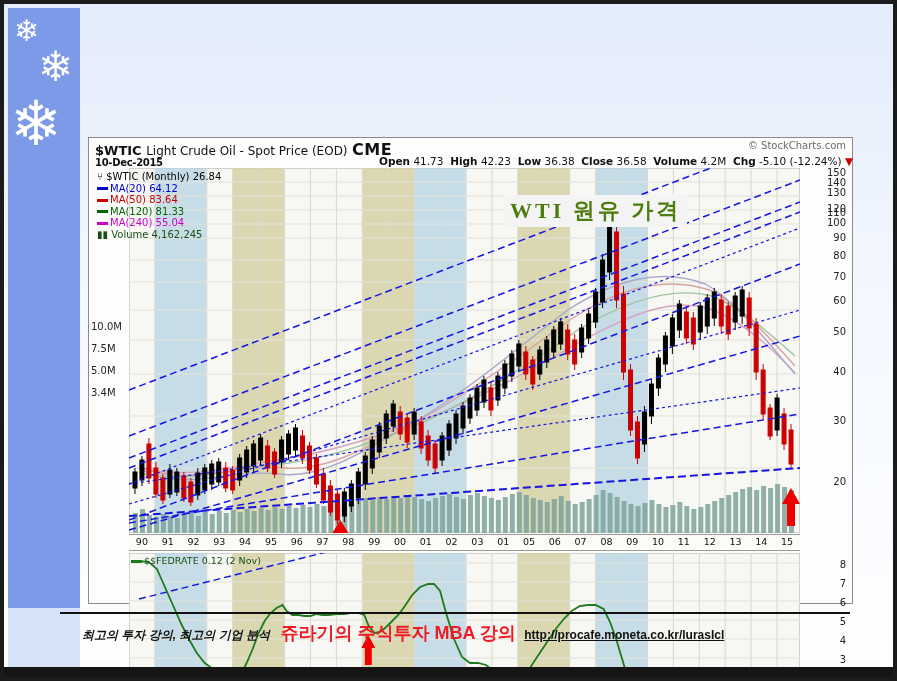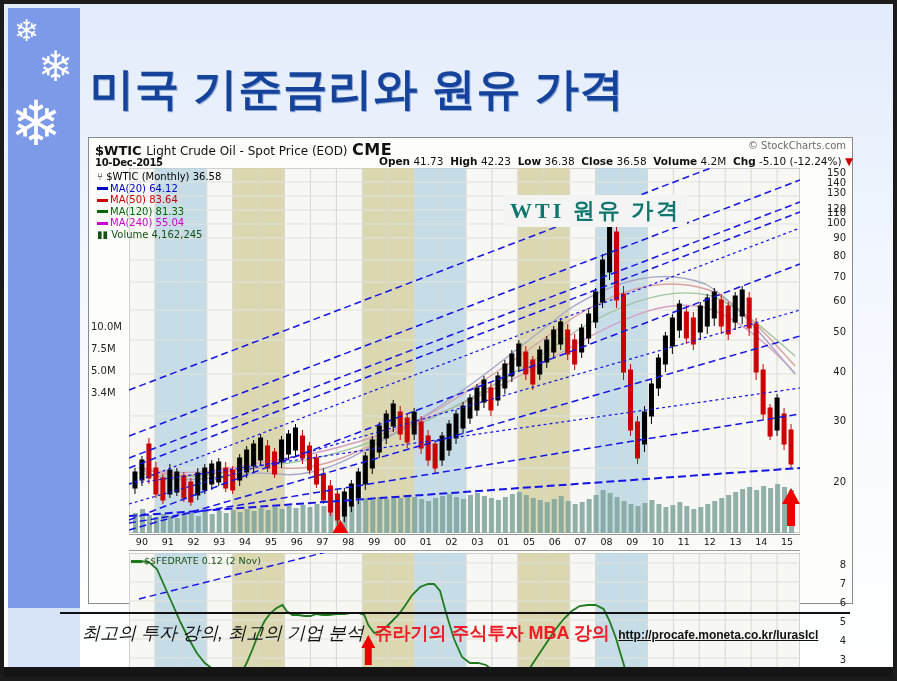--- a/index.html
+++ b/index.html
@@ -84,7 +84,6 @@
   </div>
   <div id="leftband-foot"></div>
 
-  <div id="title">미국 기준금리와 원유 가격</div>
 
   <div id="chartbox">
 

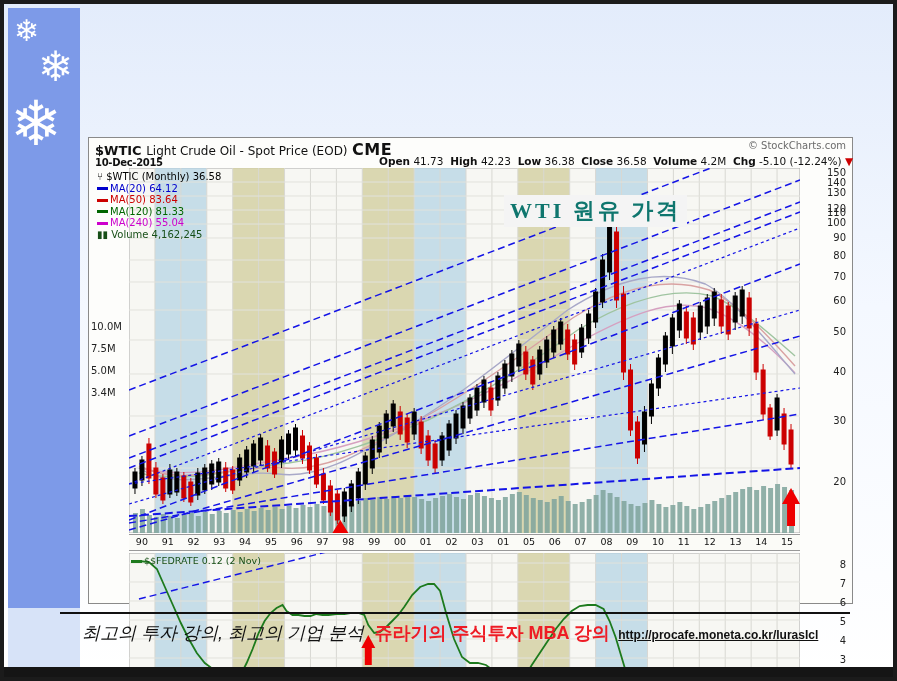--- a/index.html
+++ b/index.html
@@ -113,7 +113,7 @@
 
     <div id="legend">
       <div><span class="c-black">⑂</span>
-        <span class="c-black">$WTIC (Monthly) 36.58</span></div>
+        <span class="c-black">$WTIC (Monthly) 26.84</span></div>
       <div><span class="lg-dash" style="background:#0000cc"></span><span class="c-blue">MA(20) 64.12</span></div>
       <div><span class="lg-dash" style="background:#cc0000"></span><span class="c-red">MA(50) 83.64</span></div>
       <div><span class="lg-dash" style="background:#006600"></span><span class="c-green">MA(120) 81.33</span></div>

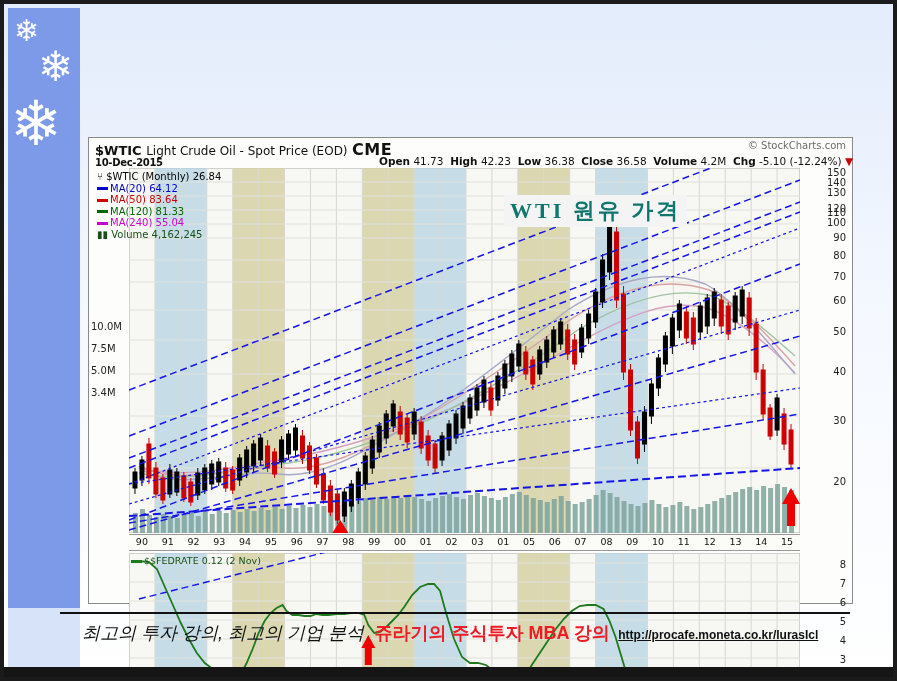--- a/index.html
+++ b/index.html
@@ -60,7 +60,7 @@
          border-top:1px solid #999;border-bottom:1px solid #999;background:#fbfbf7;}
   .xaxis span{position:absolute;font-size:9.5px;color:#111;transform:translateX(-50%);top:1px;}
   
-  .anno{position:absolute;background:#f4f4f4;color:#0f766e;
+  .anno{position:absolute;background:#f4f4f4;color:#4d7c0f;
         font-family:"Liberation Serif", serif;font-size:22px;font-weight:bold;
         letter-spacing:3px;padding:1px 6px;white-space:nowrap;}
   #anno1{left:375px;top:27px;}

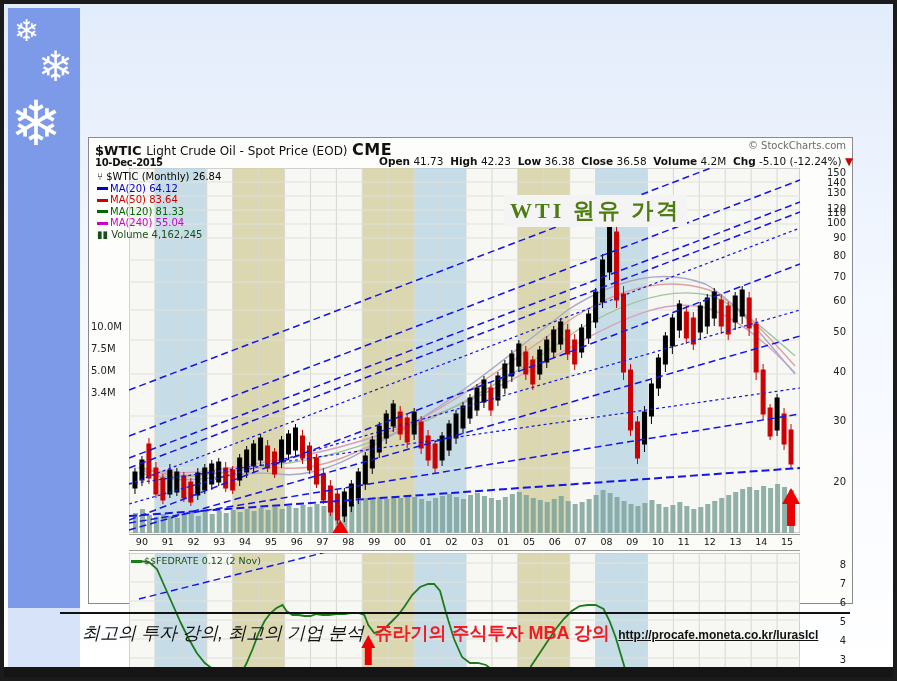--- a/index.html
+++ b/index.html
@@ -67,7 +67,7 @@
   
   #rule{position:absolute;left:56px;top:608px;width:790px;height:0;border-top:2px solid #111;}
   #footer{position:absolute;left:78px;top:617px;width:800px;white-space:nowrap;}
-  #footer .f1{font-size:18px;font-style:italic;font-weight:normal;color:#111;}
+  #footer .f1{font-size:12px;font-style:italic;font-weight:bold;color:#111;}
   #footer .f2{font-size:18px;font-weight:bold;color:#ee1c25;margin-left:6px;}
   #footer .f3{font-size:12px;font-weight:bold;color:#111;text-decoration:underline;margin-left:4px;}
   #botbar{position:absolute;left:0;bottom:0;width:897px;height:10px;background:#151515;}

